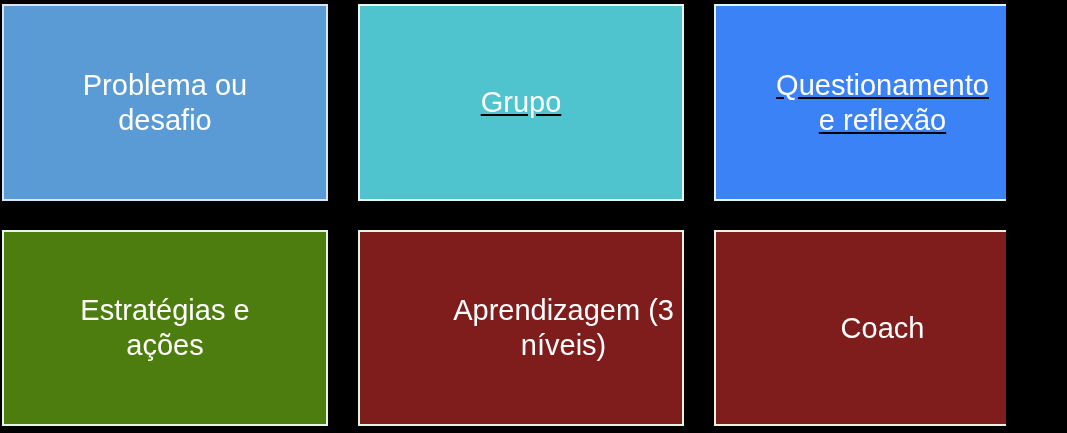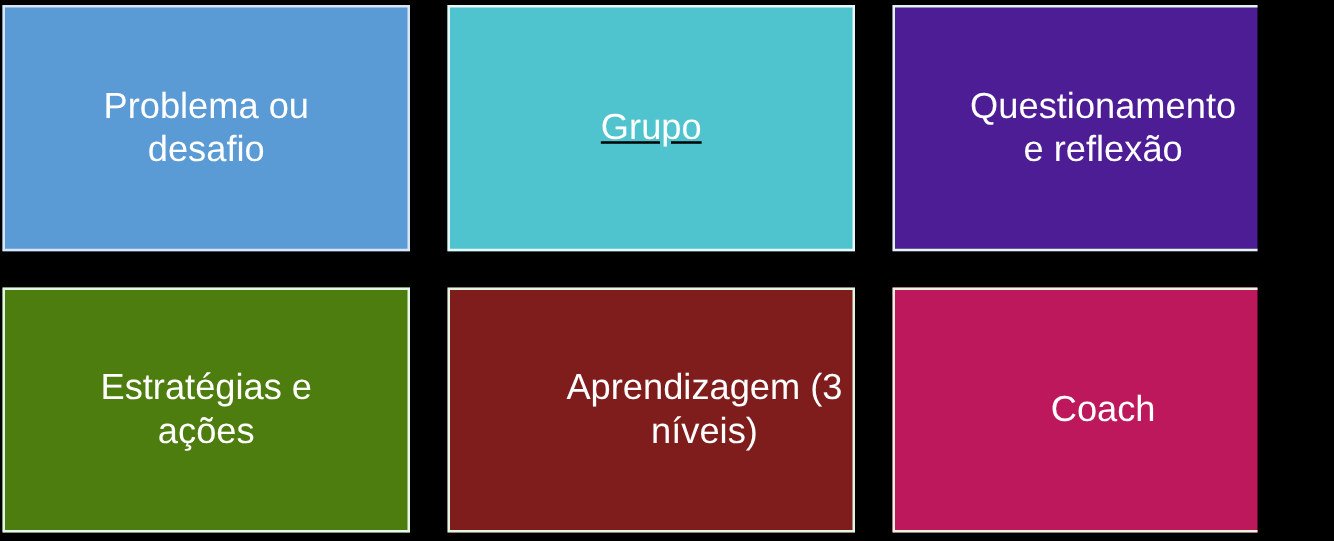--- a/index.html
+++ b/index.html
@@ -54,7 +54,7 @@
     <span class="label">Grupo</span>
   </div>
 
-  <div class="box" style="background-color: #4c1d95; border-color: rgb(224, 245, 236);">
+  <div class="box" style="background-color: #3b82f6; border-color: rgb(224, 245, 236); text-decoration: underline;">
     <span class="label">Questionamento
 e reflexão</span>
   </div>

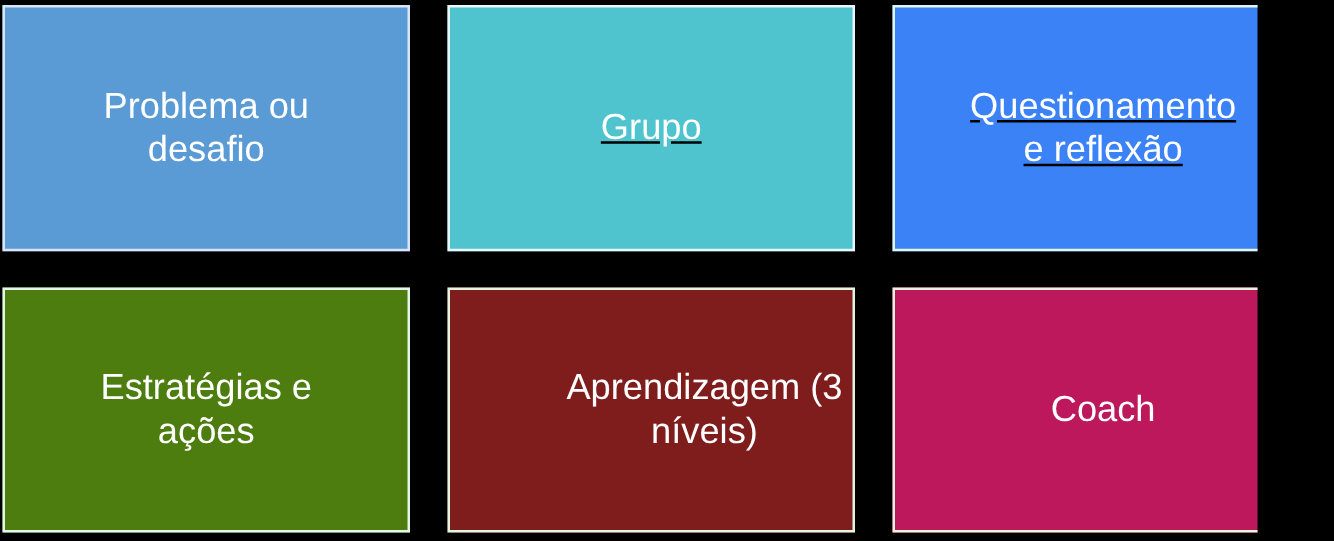--- a/index.html
+++ b/index.html
@@ -69,7 +69,7 @@
 níveis)</span>
   </div>
 
-  <div class="box" style="background-color: #be185d; border-color: rgb(234, 243, 221);">
+  <div class="box" style="background-color: #7f1d1d; border-color: rgb(234, 243, 221);">
     <span class="label">Coach</span>
   </div>
 

